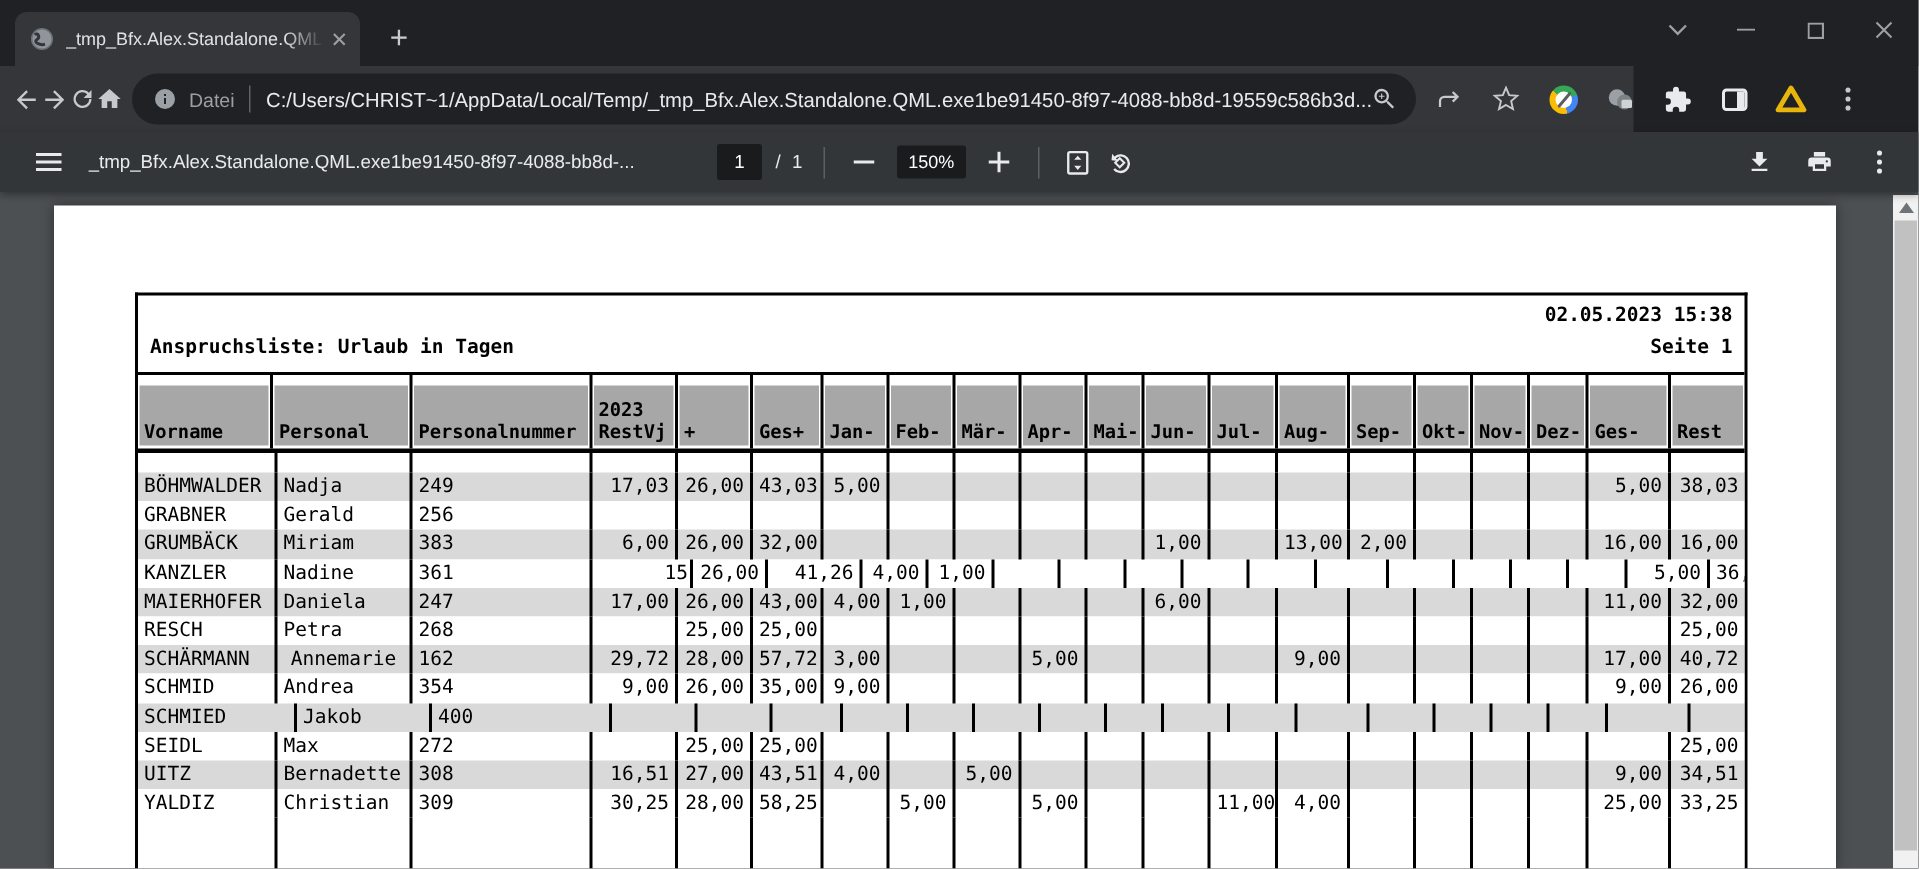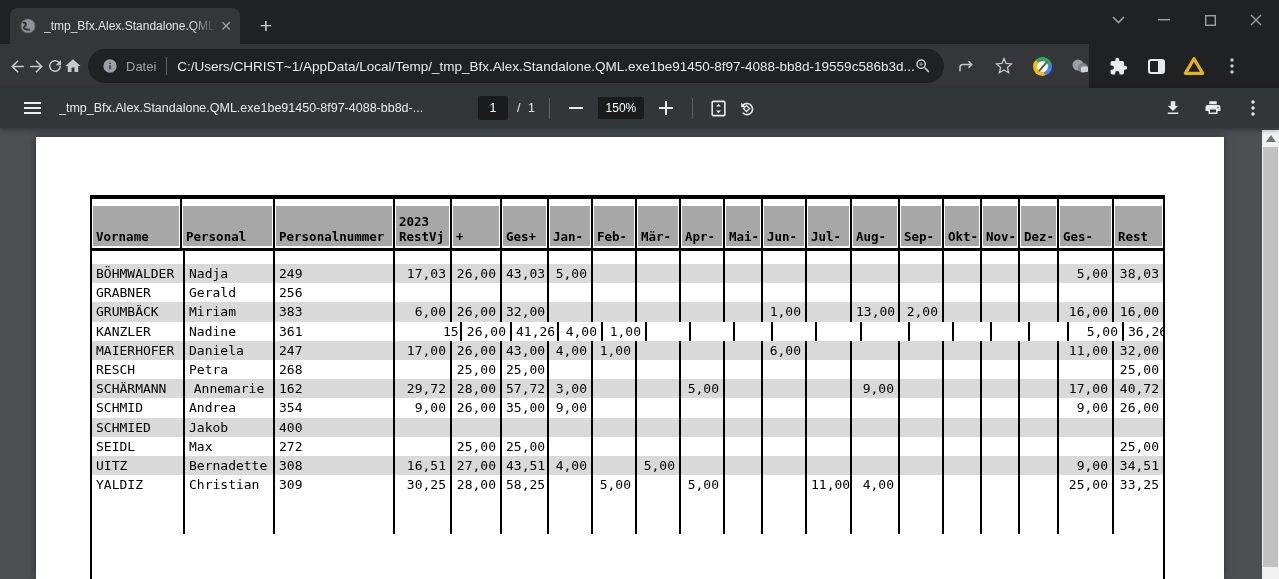--- a/index.html
+++ b/index.html
@@ -277,6 +277,13 @@
 <div class="viewer">
   <div class="page">
     <div class="report">
+      <div class="titleblock">
+        <div class="tb-line1">02.05.2023 15:38</div>
+        <div class="tb-line2">
+          <span>Anspruchsliste: Urlaub in Tagen</span>
+          <span>Seite 1</span>
+        </div>
+      </div>
       <div class="hline"></div>
       <div class="hrow" id="hrow">
           <div class="hcell" style="width: 90px;">

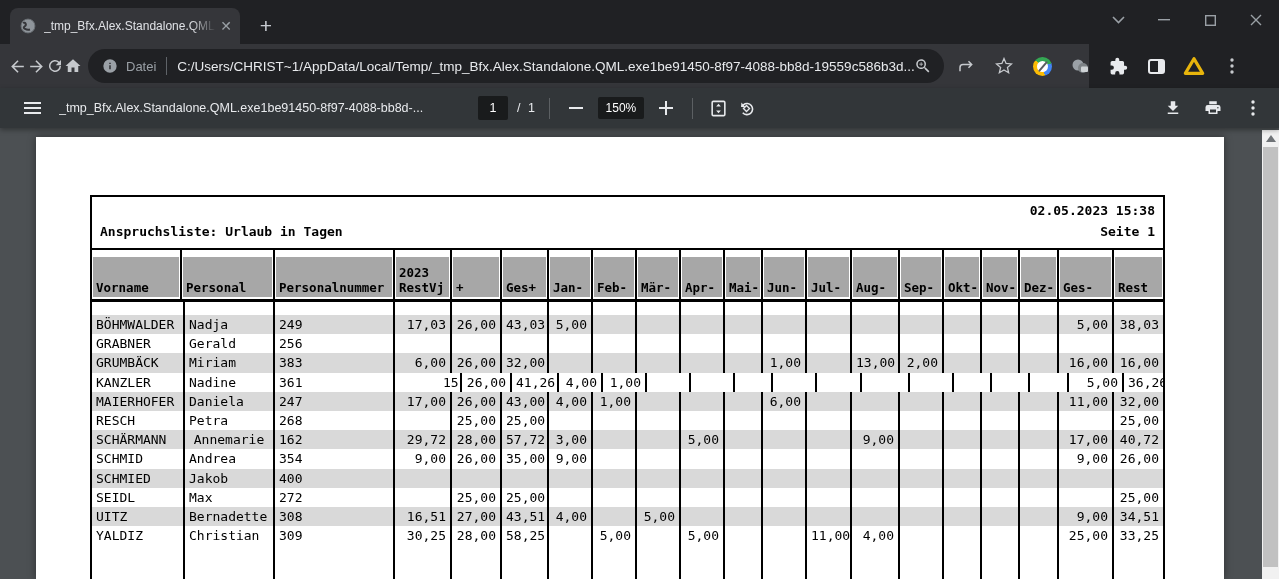--- a/index.html
+++ b/index.html
@@ -484,7 +484,7 @@
             <div class="tcell" style="width: 120px;">361</div>
             <div class="tcell num" style="width: 67px; padding-left: 48px;">15,26</div>
             <div class="tcell num" style="width: 50px;">26,00</div>
-            <div class="tcell num" style="width: 47px;">41,26</div>
+            <div class="tcell num" style="width: 63px;">41,26</div>
             <div class="tcell num" style="width: 44px;">4,00</div>
             <div class="tcell num" style="width: 44px;">1,00</div>
             <div class="tcell num" style="width: 44px;"></div>

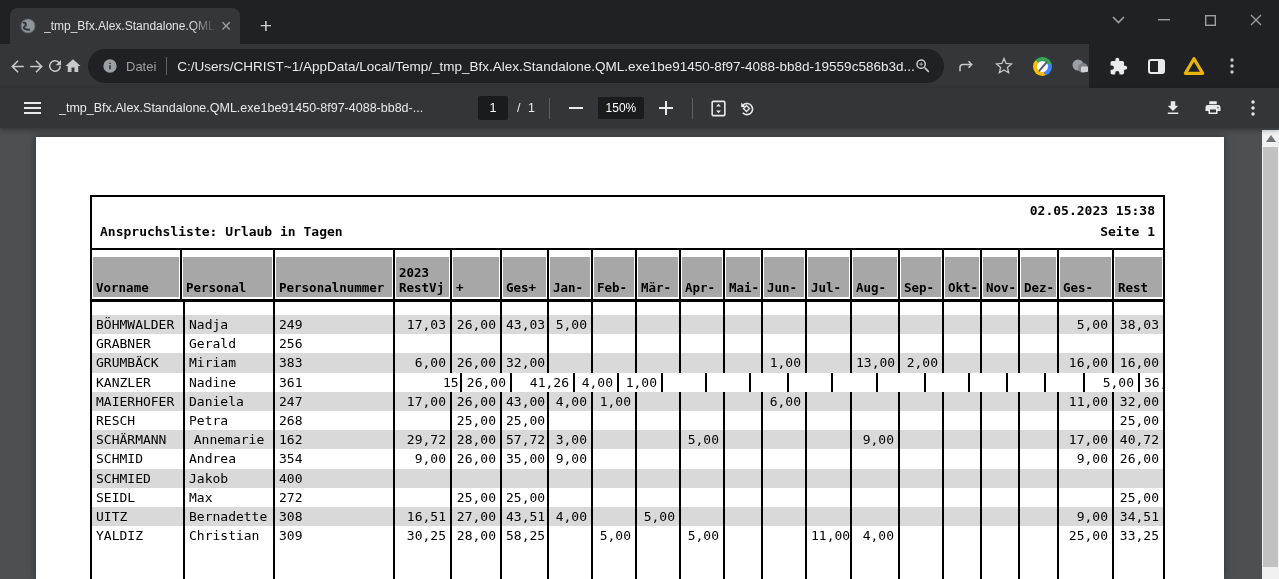--- a/index.html
+++ b/index.html
@@ -589,7 +589,7 @@
             <div class="tcell num">26,00</div>
           </div>
           <div class="trow">
-            <div class="tcell" style="width: 93px;">SCHMIED</div>
+            <div class="tcell" style="width: 106px;">SCHMIED</div>
             <div class="tcell" style="width: 90px;">Jakob</div>
             <div class="tcell" style="width: 120px;">400</div>
             <div class="tcell num" style="width: 57px;"></div>

